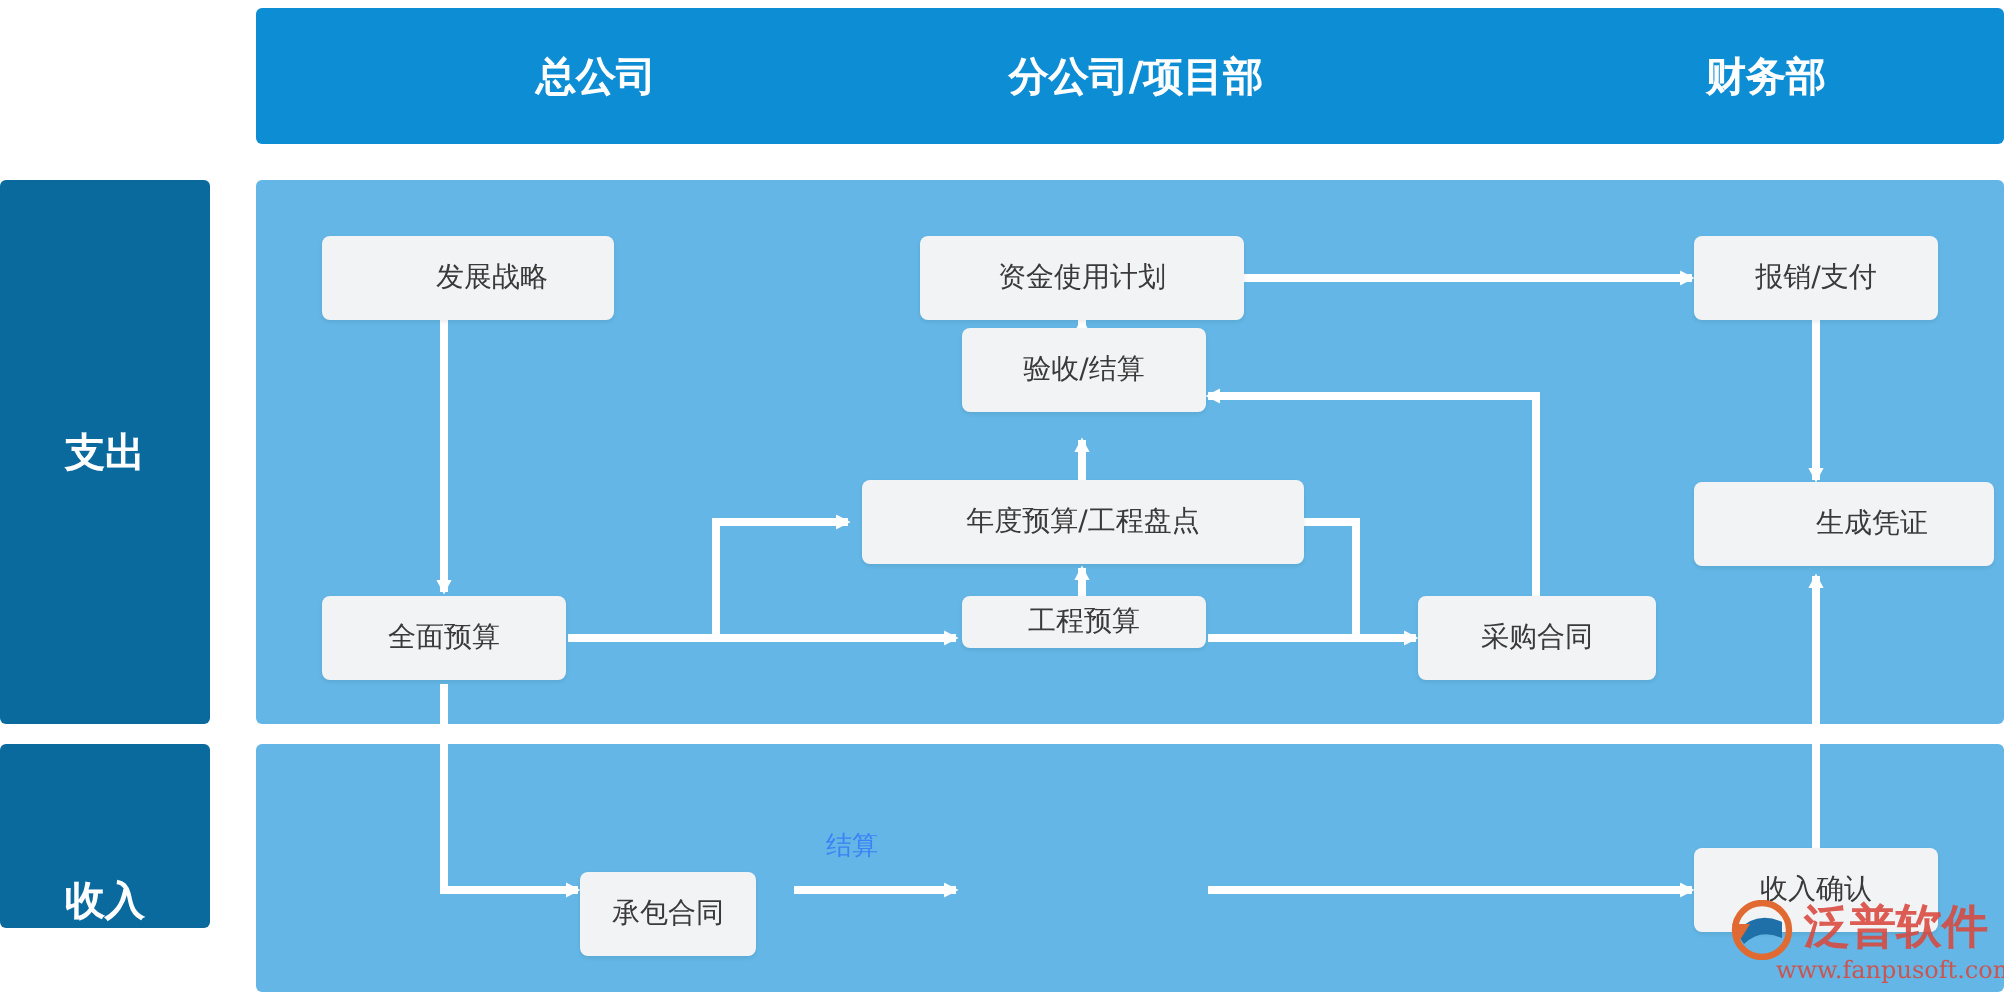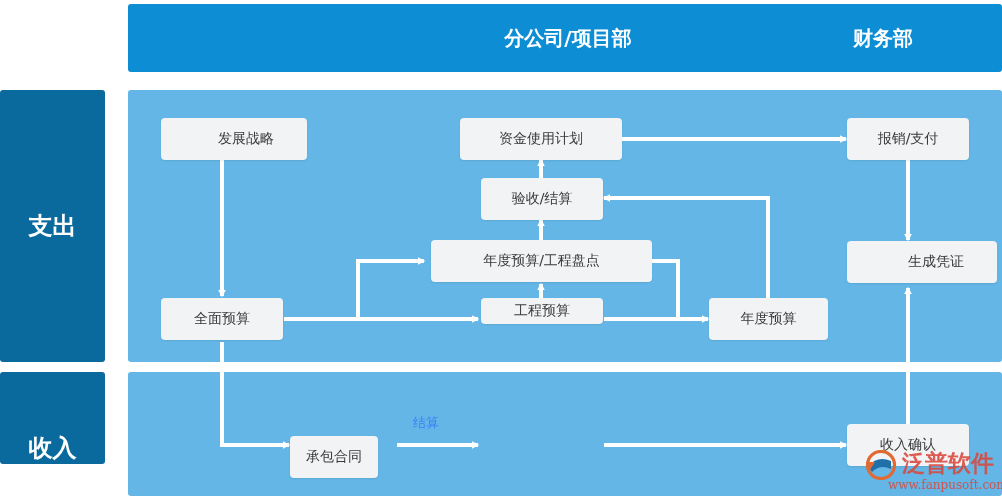--- a/index.html
+++ b/index.html
@@ -151,6 +151,7 @@
 <div id="root">
 
   <div class="header-bar">
+    <div class="header-label hl-0">总公司</div>
     <div class="header-label hl-1">分公司/项目部</div>
     <div class="header-label hl-2">财务部</div>
   </div>

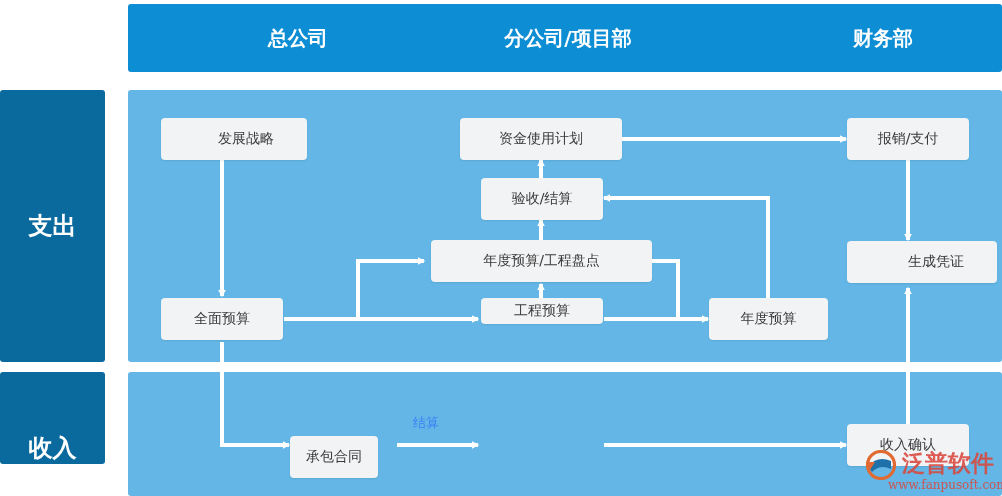--- a/index.html
+++ b/index.html
@@ -226,7 +226,7 @@
     <span>资金使用计划</span>
   </div>
 
-  <div class="node" style="left:481px; top:178px; width:122px; height:42px;">
+  <div class="node" style="left:481px; top:164px; width:122px; height:42px;">
     <span>验收/结算</span>
   </div>
 

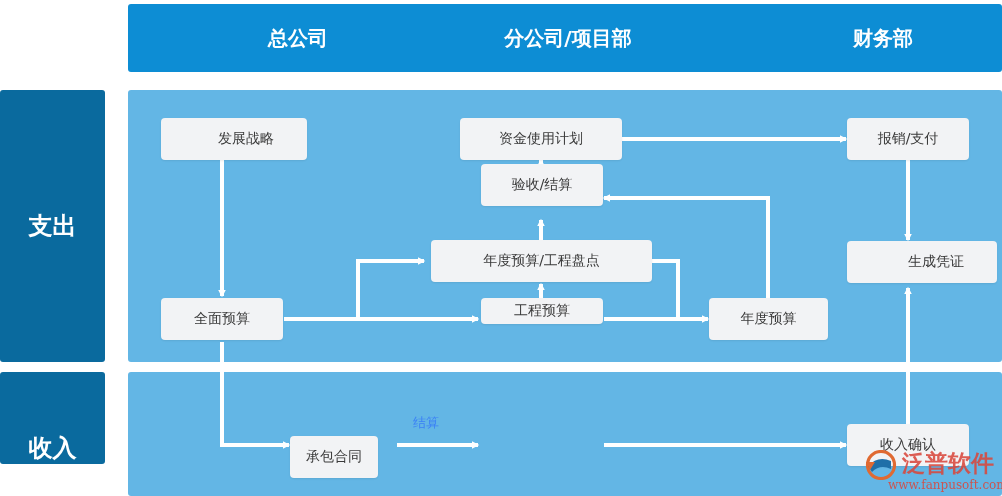--- a/index.html
+++ b/index.html
@@ -51,7 +51,7 @@
     background: #0a6a9e;
     border-radius: 3px;
     color: #ffffff;
-    font-size: 24px;
+    font-size: 20px;
     font-weight: bold;
     display: flex;
     align-items: center;

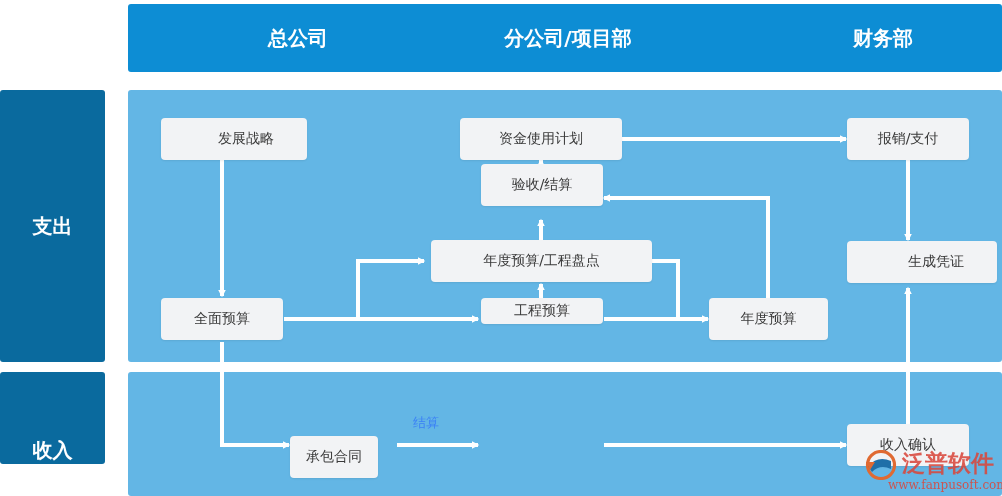--- a/index.html
+++ b/index.html
@@ -231,7 +231,7 @@
   </div>
 
   <div class="node" style="left:709px; top:298px; width:119px; height:42px;">
-    <span>年度预算</span>
+    <span>采购合同</span>
   </div>
 
   <div class="node" style="left:847px; top:118px; width:122px; height:42px;">

